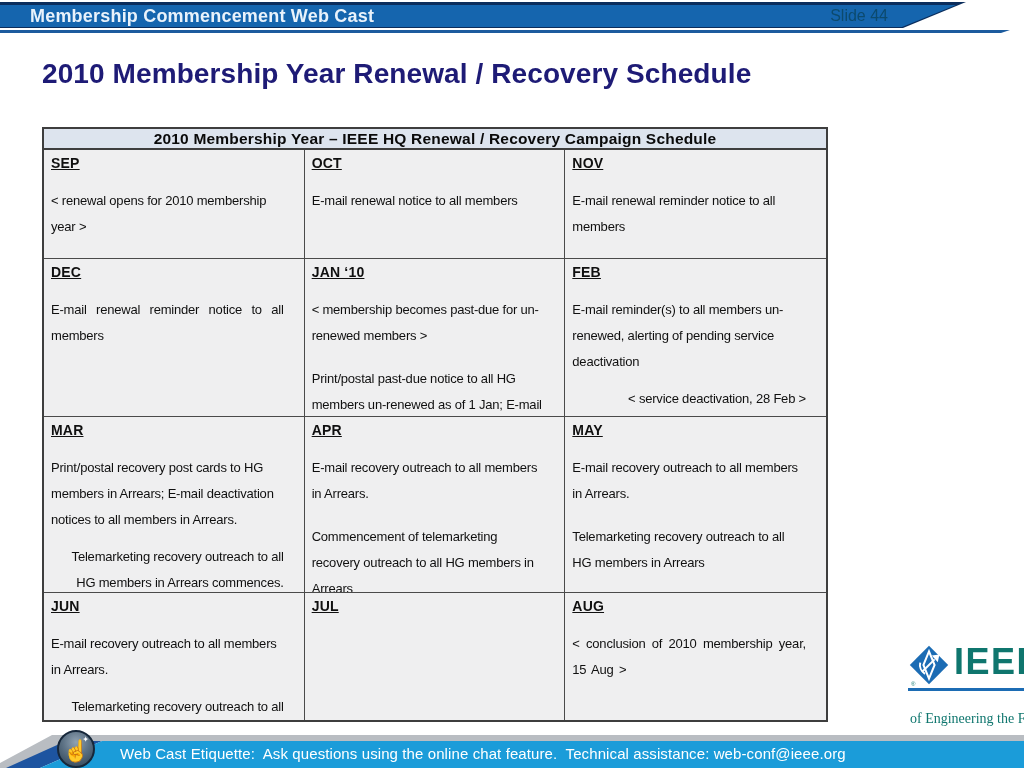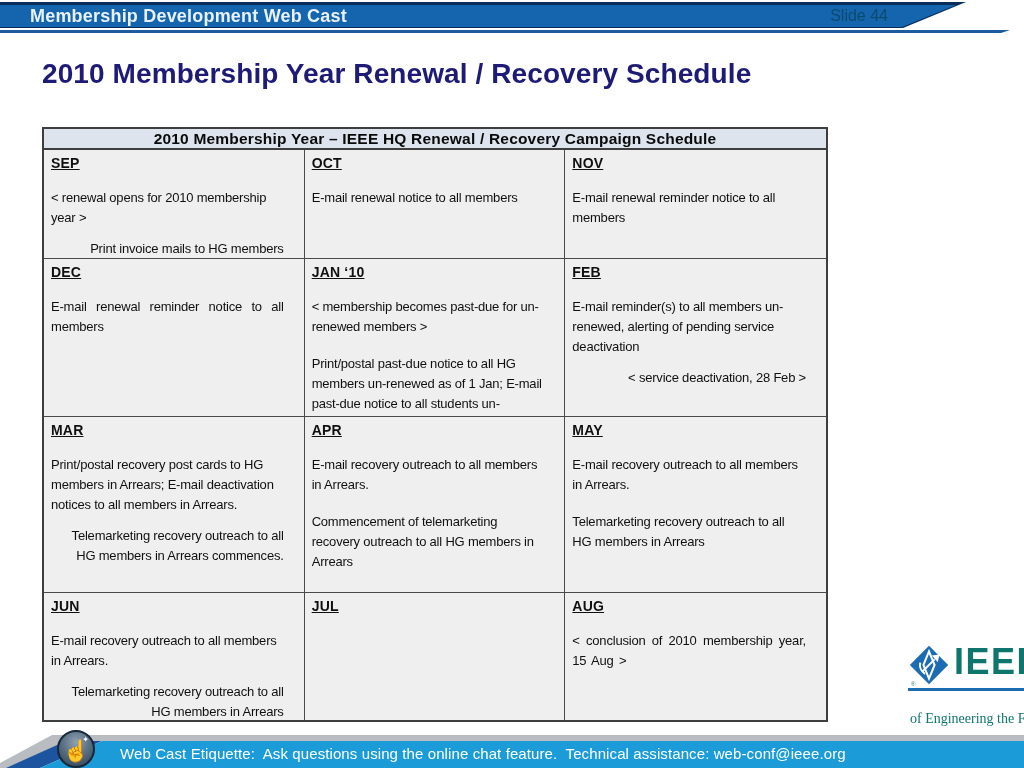--- a/index.html
+++ b/index.html
@@ -84,7 +84,7 @@
   <polygon points="0,5 956,5 902,27 0,27" fill="#1565ae"></polygon>
   <polygon points="0,30 1010,30 1001,33 0,33" fill="#1c5b9e"></polygon>
 </svg>
-<div class="hdr-title">Membership Development Web Cast</div>
+<div class="hdr-title">Membership Commencement Web Cast</div>
 <div class="hdr-slide">Slide 44</div>
 
 <div class="slide-title">2010 Membership Year Renewal / Recovery Schedule</div>

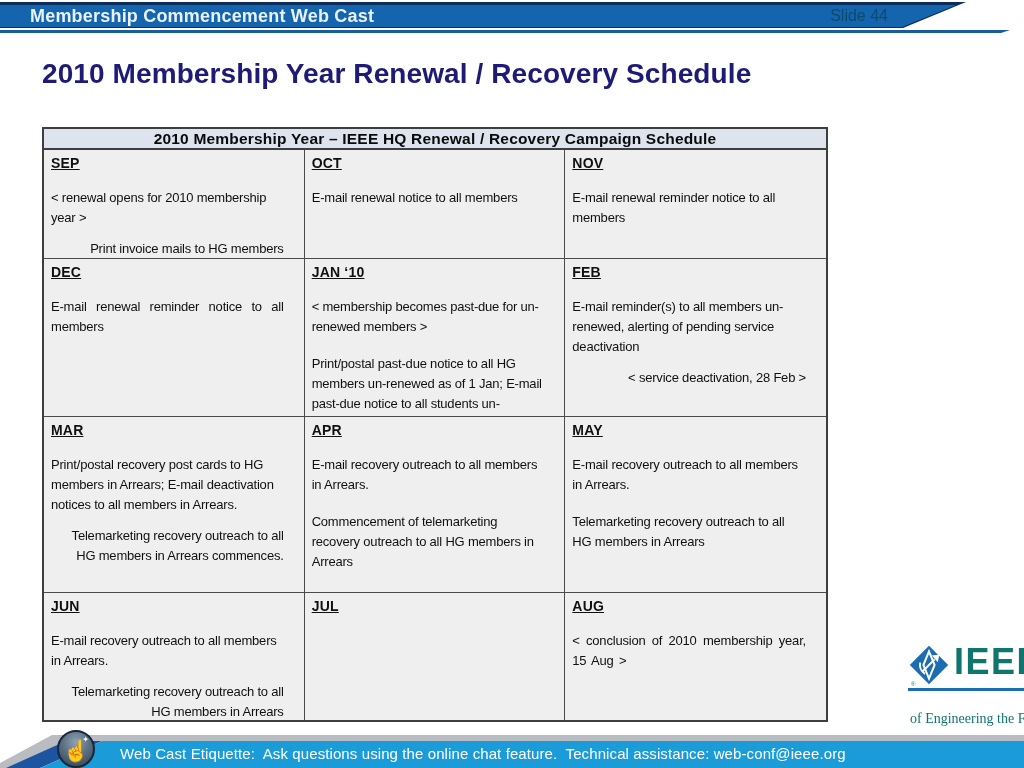--- a/index.html
+++ b/index.html
@@ -46,7 +46,7 @@
     letter-spacing:.2px;margin-top:2px;
   }
   .cell p{
-    margin:17px 0 0 0;font-size:13px;line-height:20px;letter-spacing:-.2px;
+    margin:17px 0 0 0;font-size:13px;line-height:26px;letter-spacing:-.2px;
   }
   .cell p.gap-lg{margin-top:11px;text-align:right;}
   .cell p.justify{text-align:justify;word-spacing:2px;}

